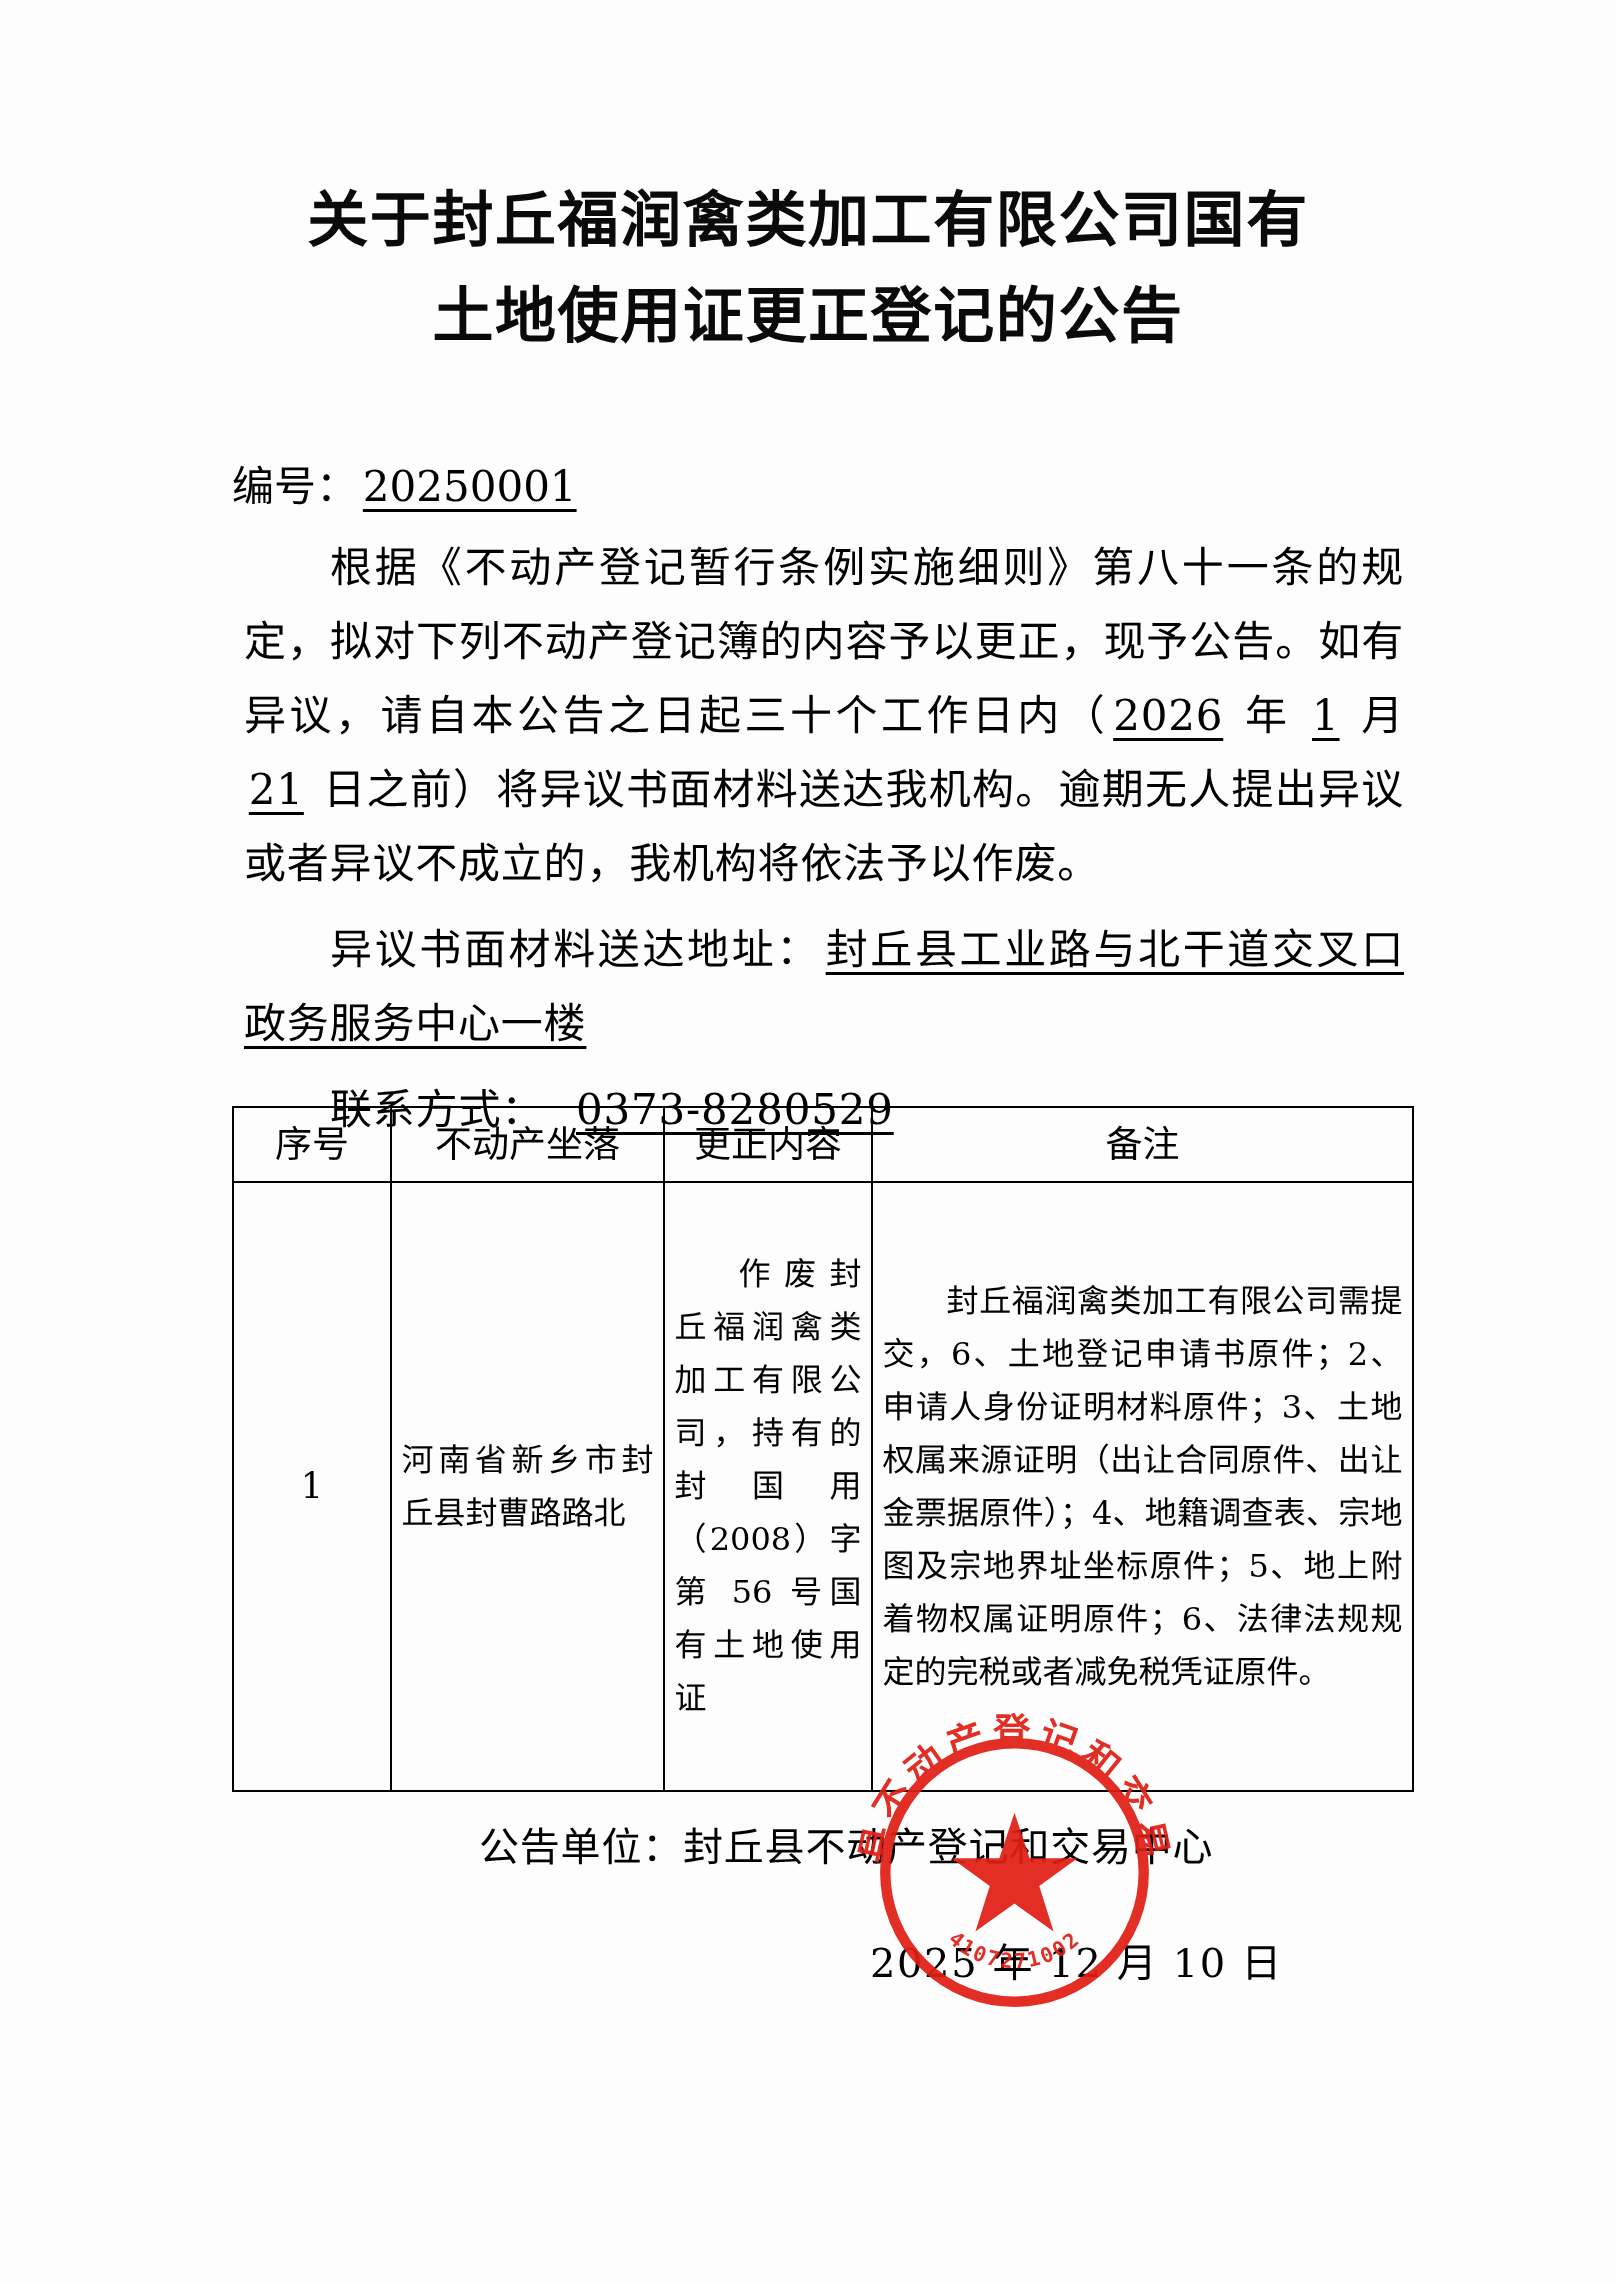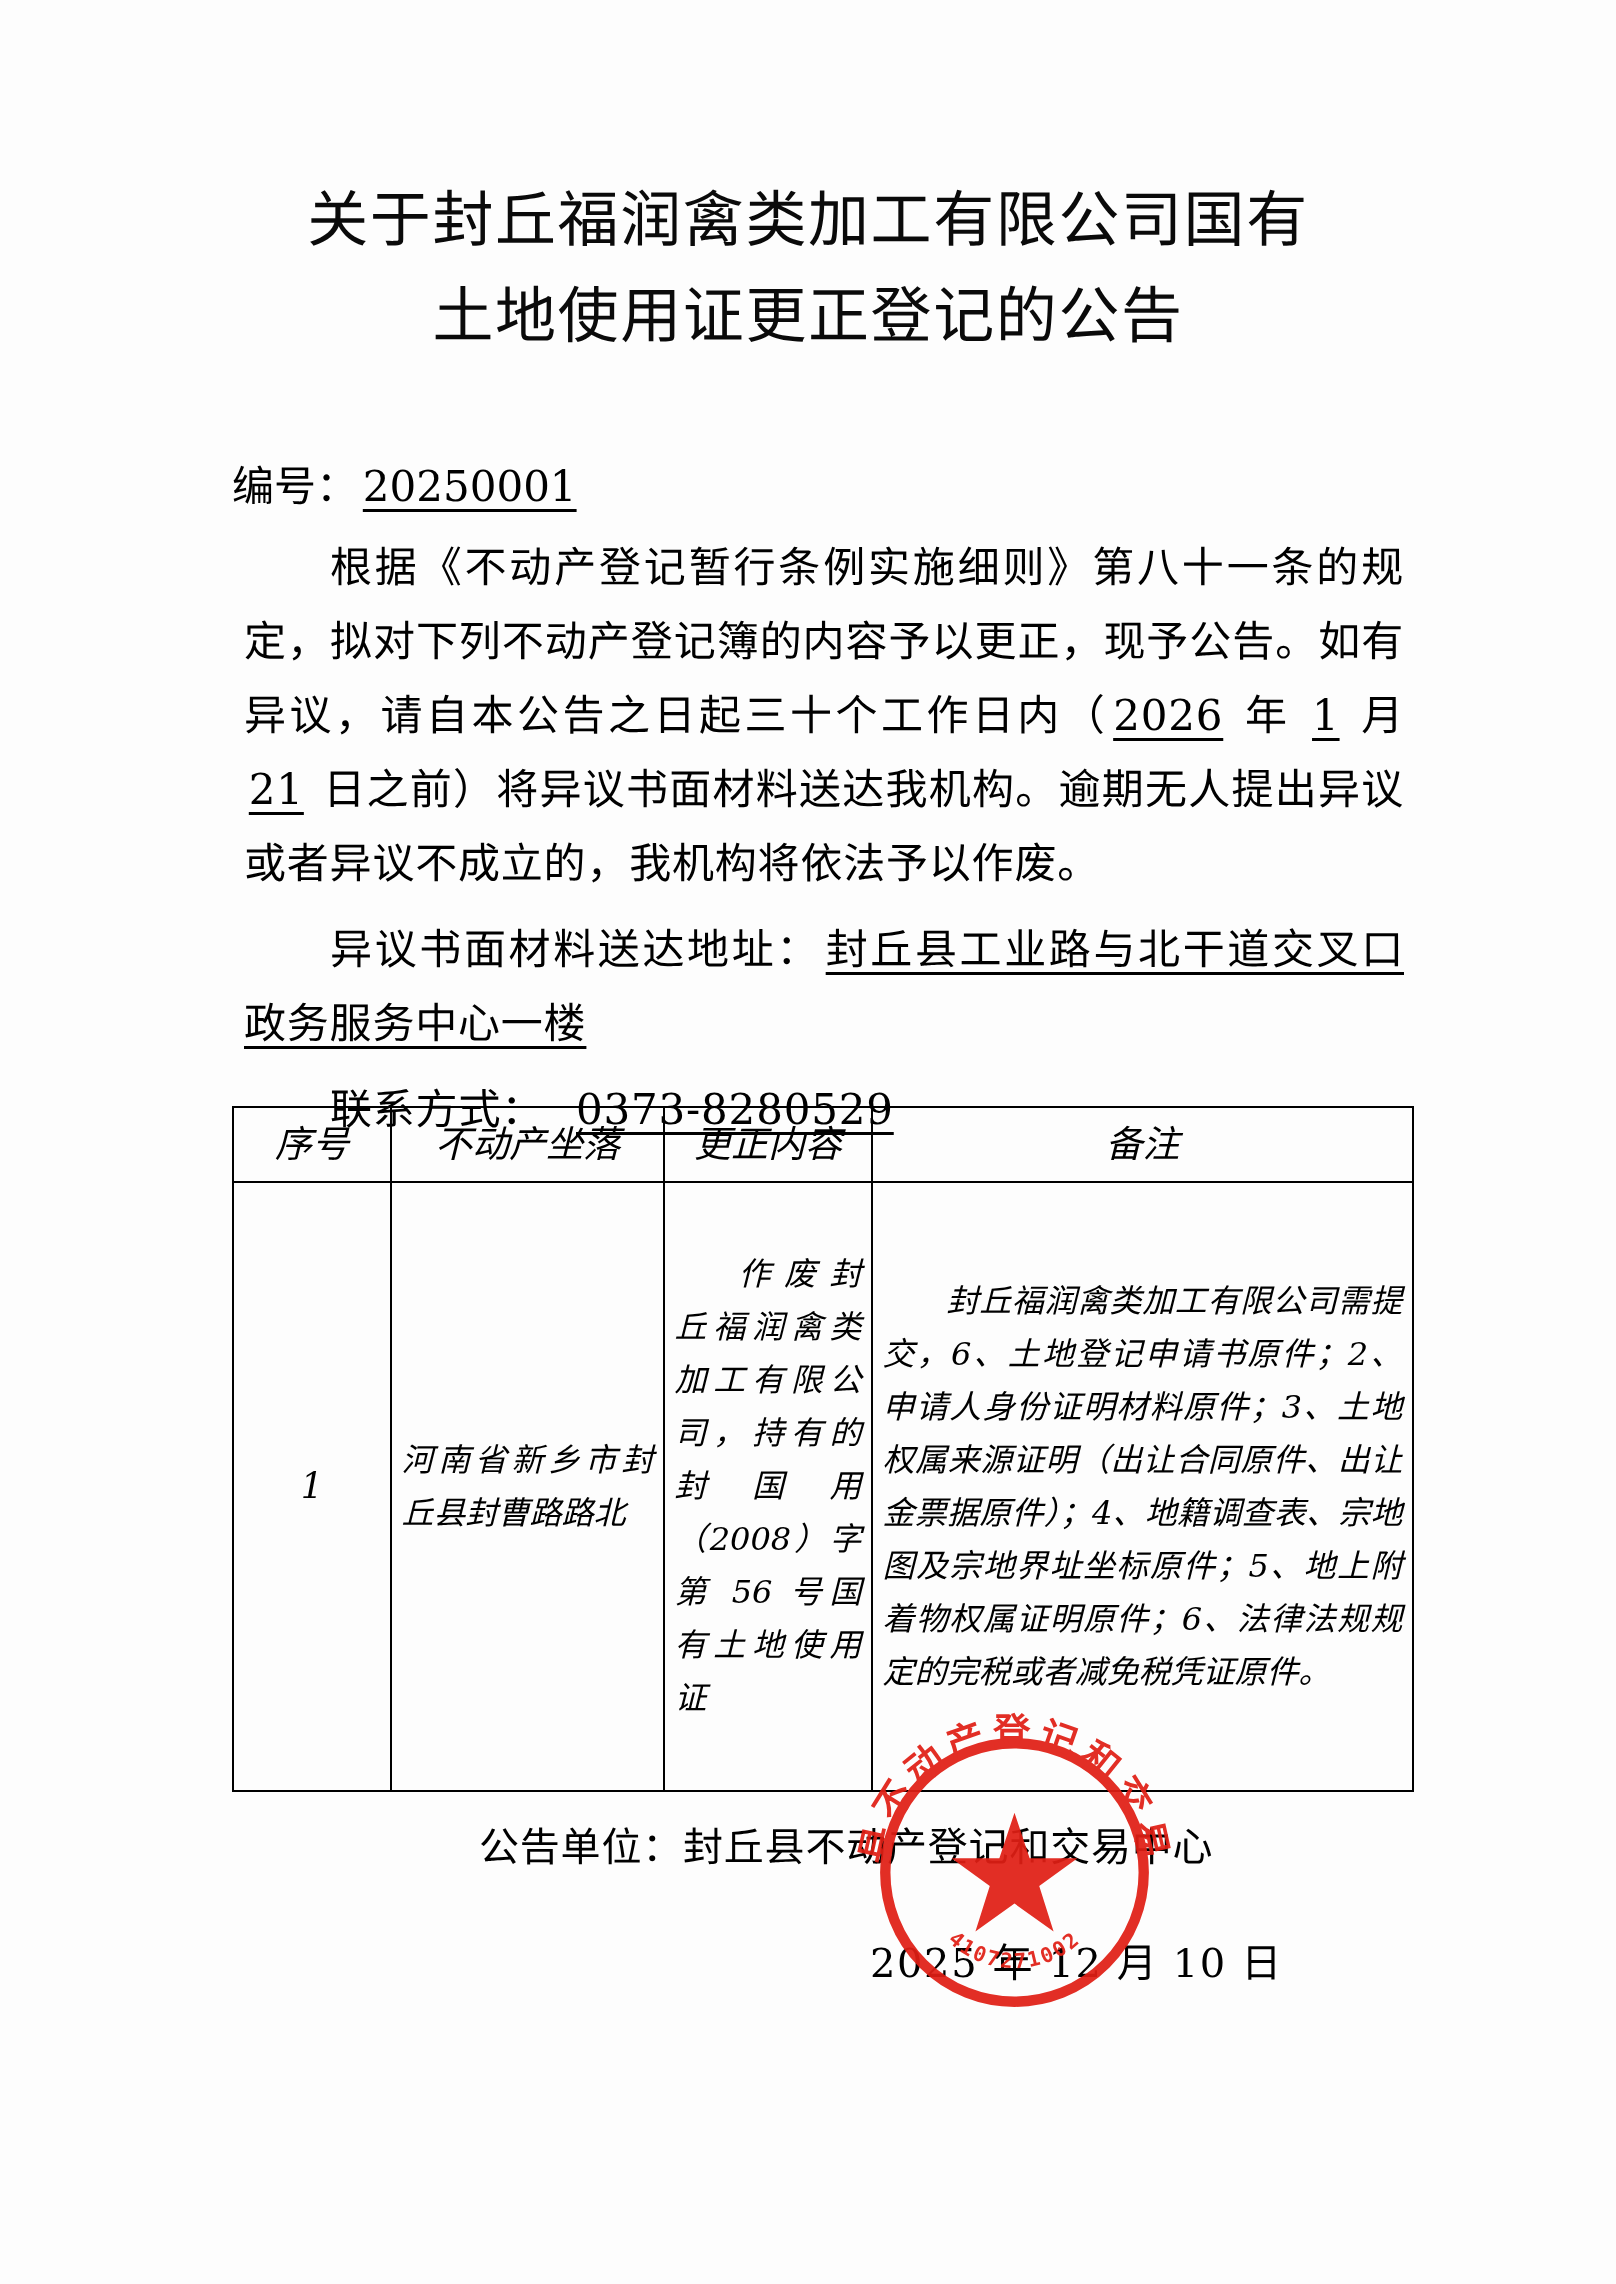--- a/index.html
+++ b/index.html
@@ -32,7 +32,7 @@
     width: 1616px;
     text-align: center;
     font-size: 61px;
-    font-weight: 400;
+    font-weight: 700;
     line-height: 96px;
     letter-spacing: 1.6px;
     font-family: "DejaVu Sans", "Liberation Sans", sans-serif;

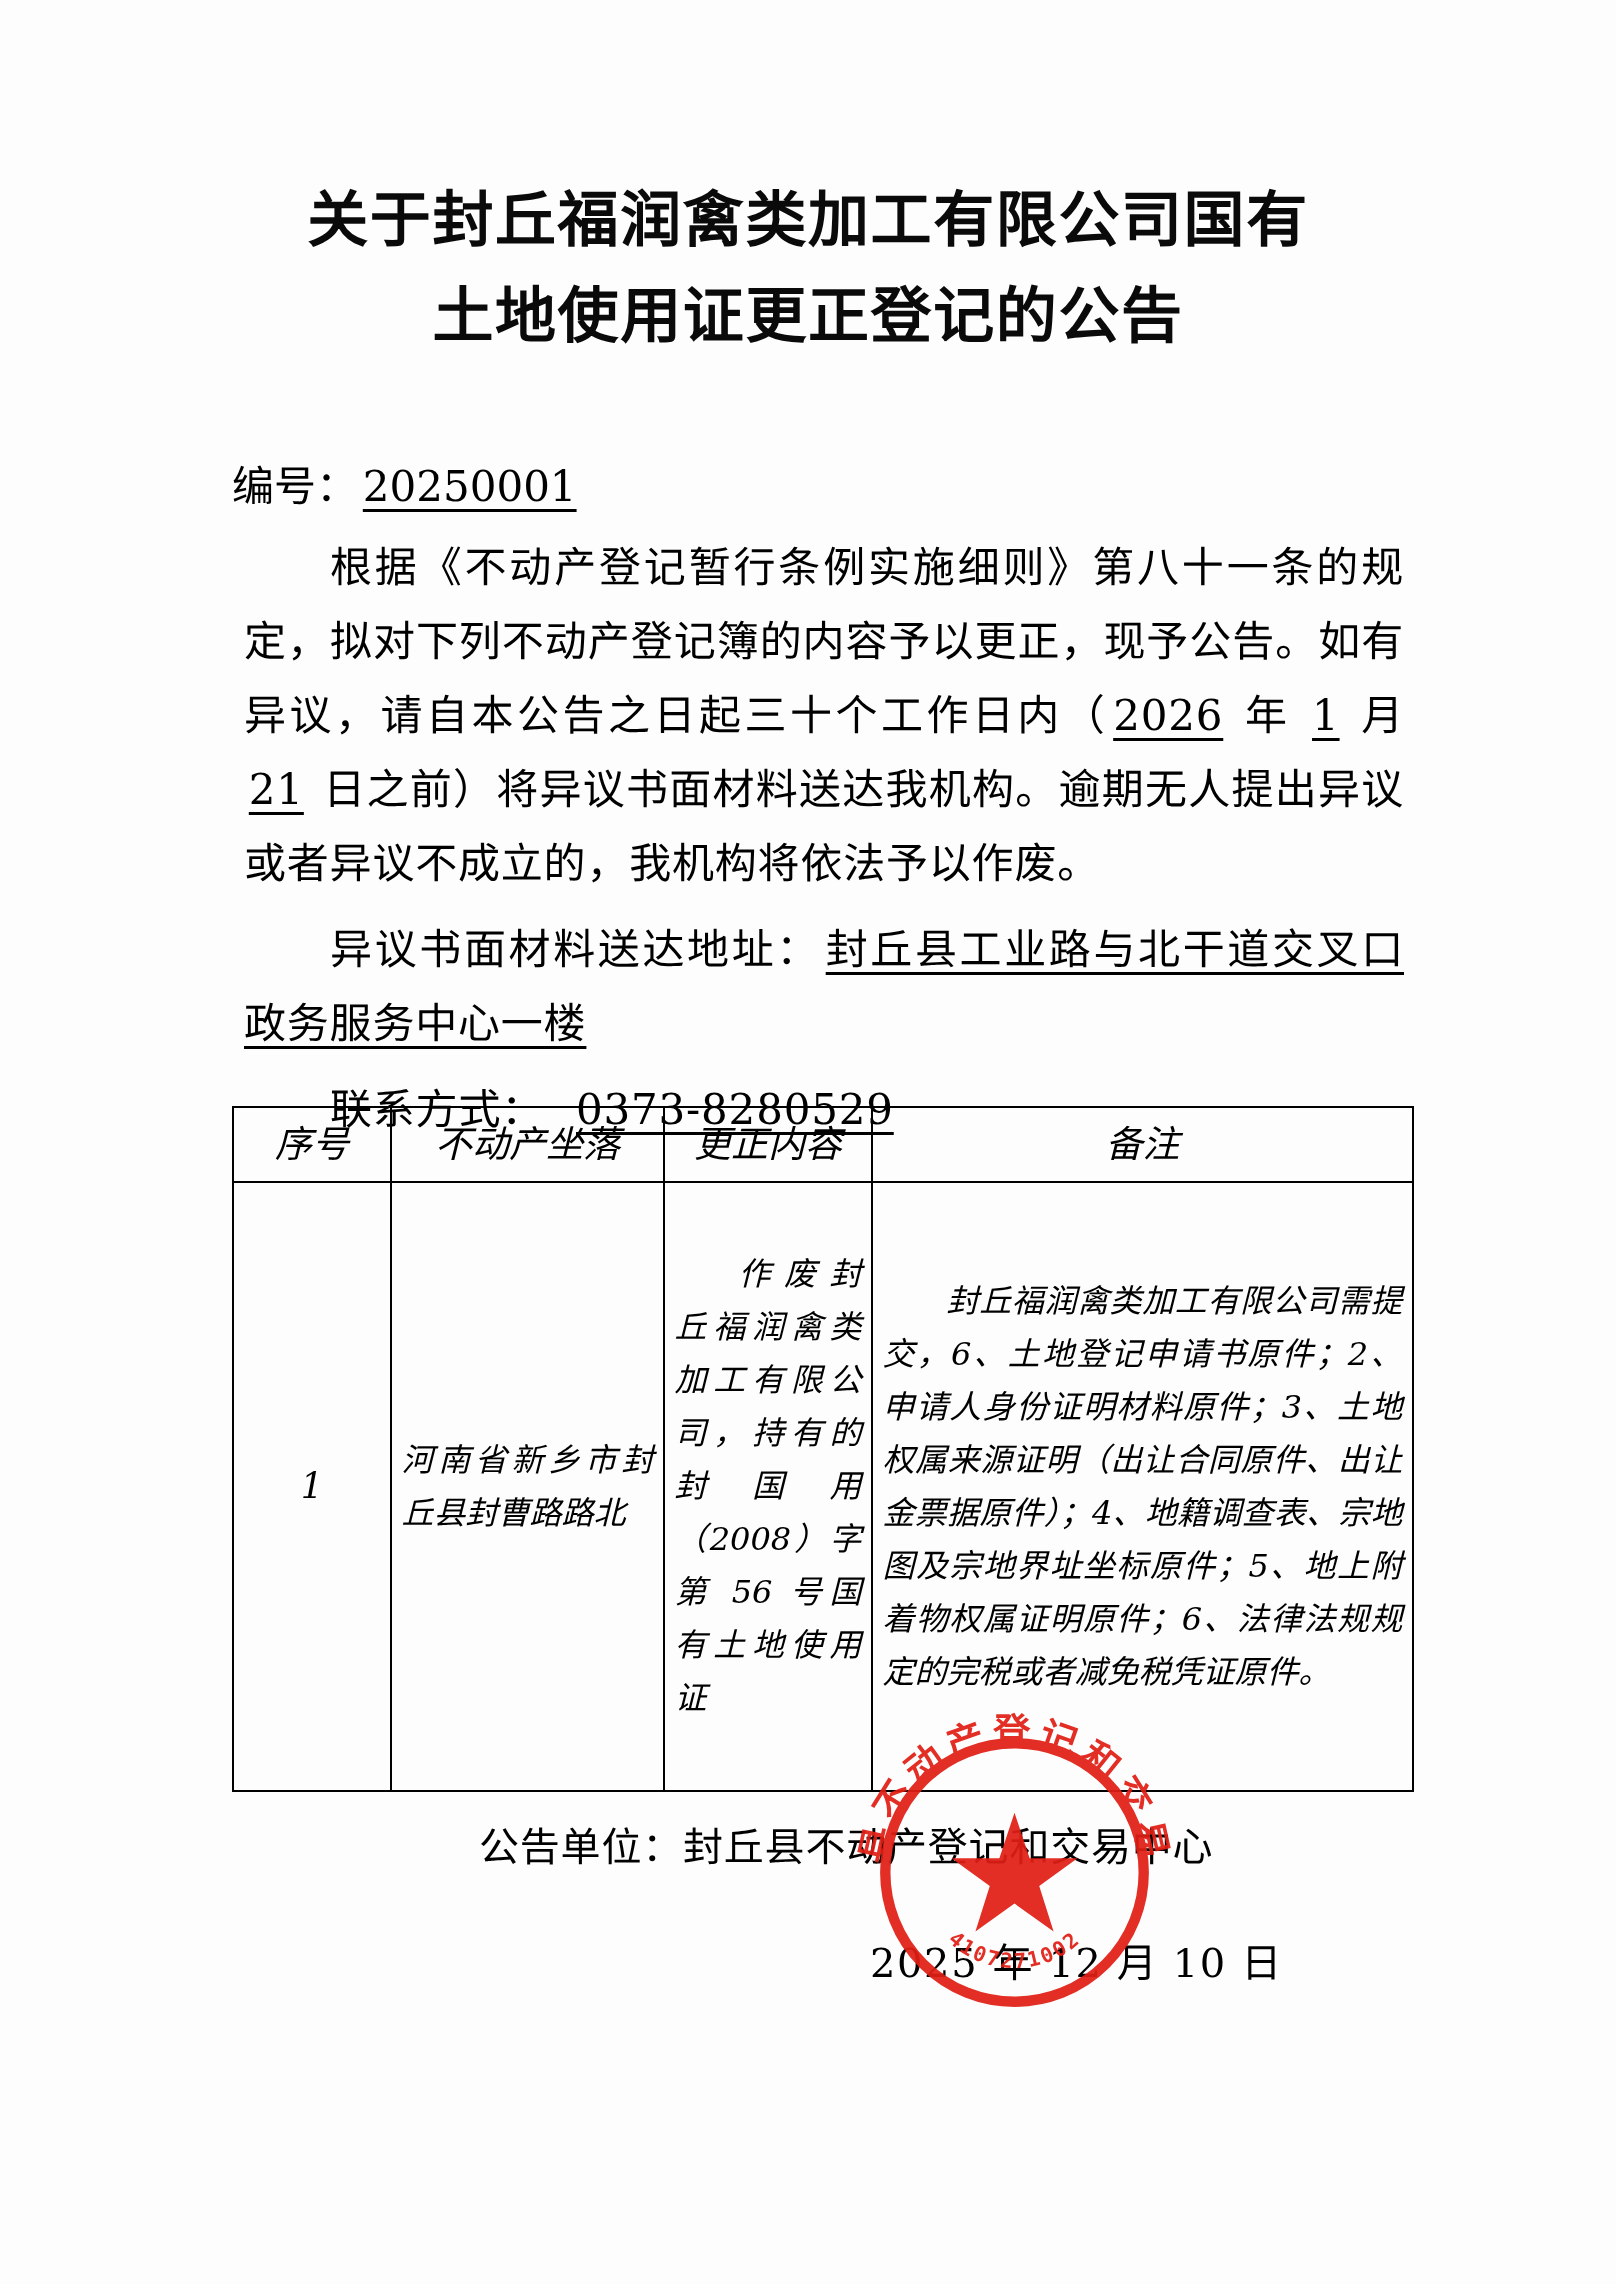--- a/index.html
+++ b/index.html
@@ -87,7 +87,6 @@
     border-collapse: collapse;
     table-layout: fixed;
     font-size: 29.5px;
-    font-style: italic;
   }
   .notice-table th,
   .notice-table td {

